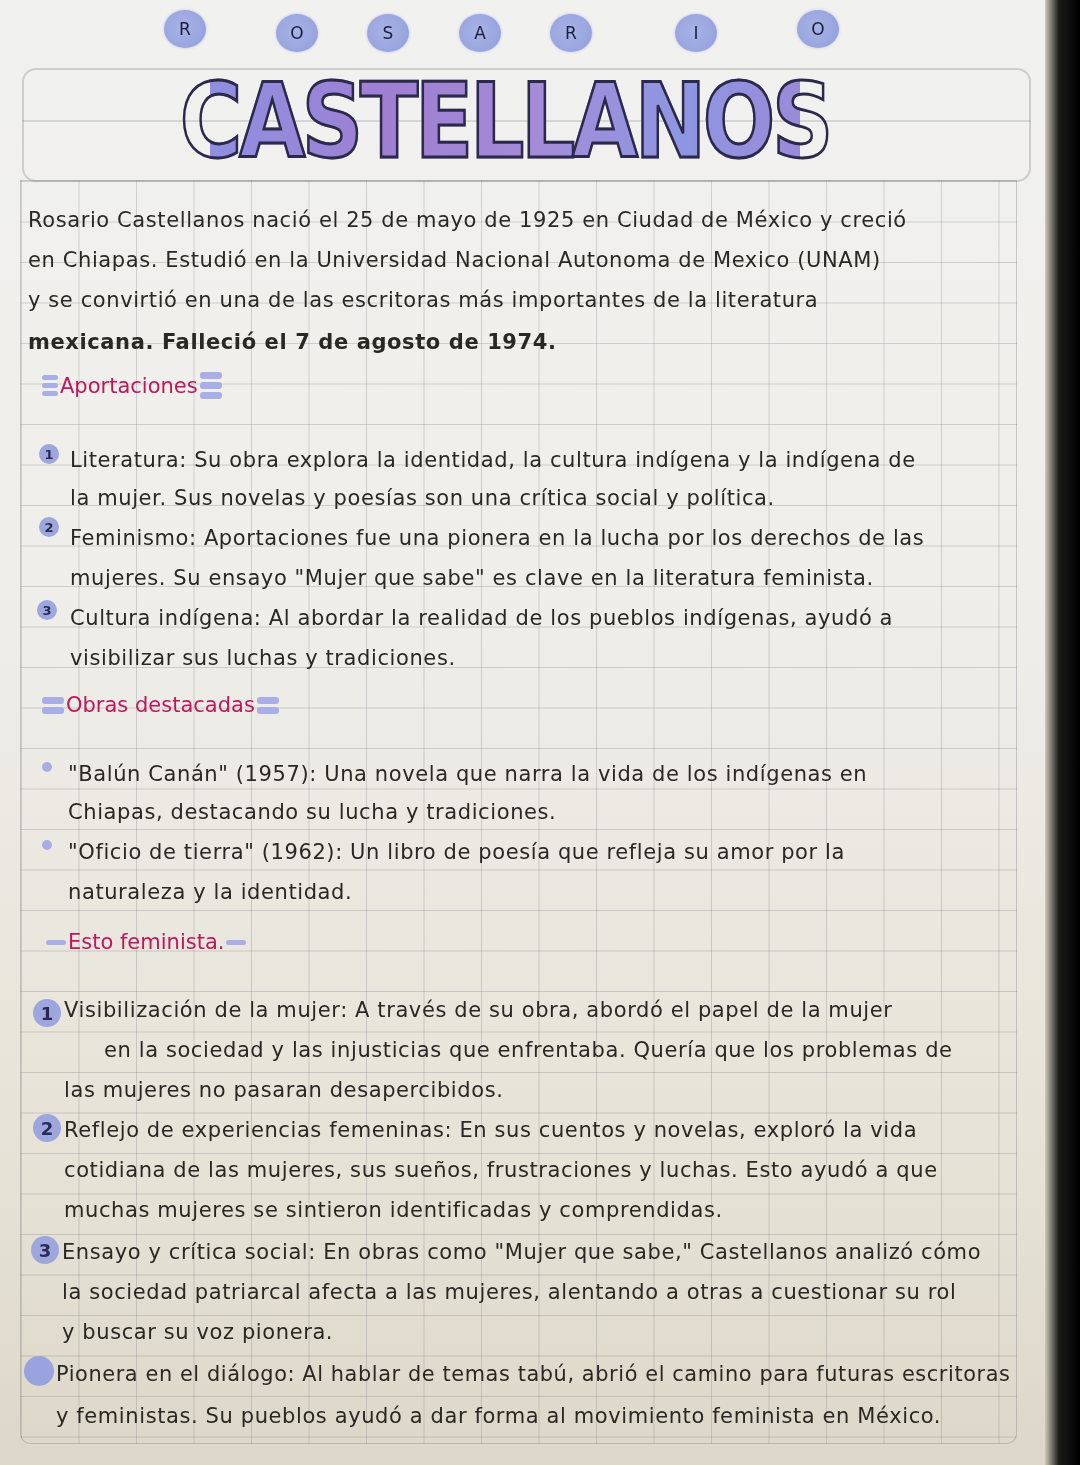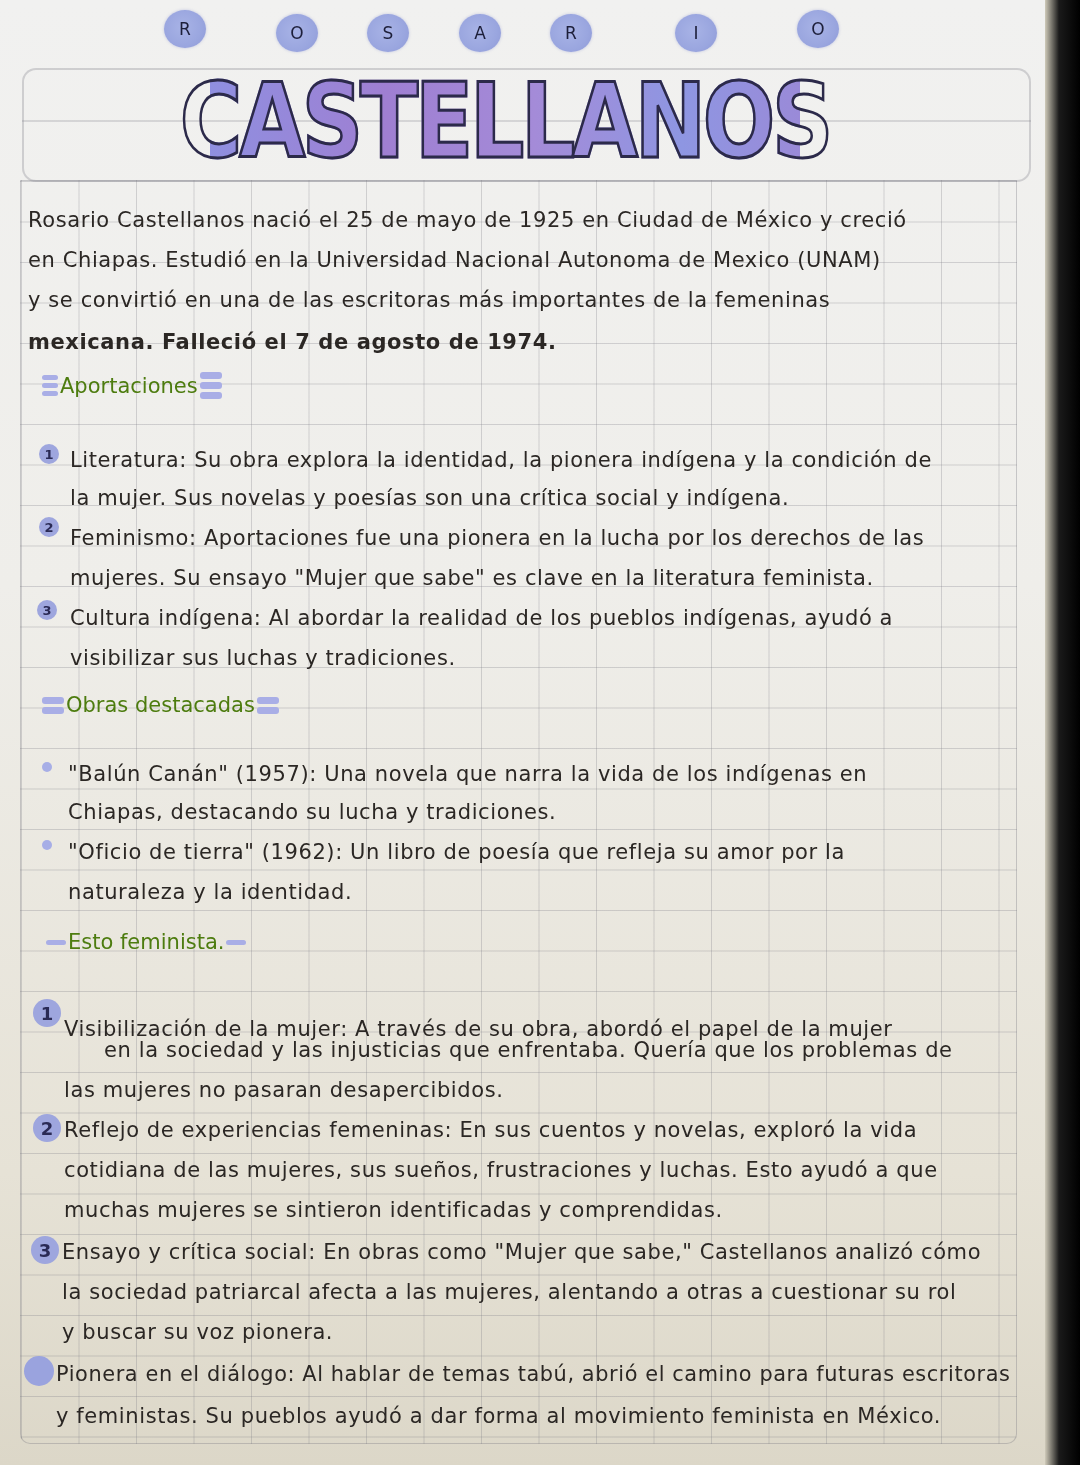--- a/index.html
+++ b/index.html
@@ -106,7 +106,7 @@
 
 <div class="hand" style="left:28px;top:208px;">Rosario Castellanos nació el 25 de mayo de 1925 en Ciudad de México y creció</div>
 <div class="hand" style="left:28px;top:248px;">en Chiapas. Estudió en la Universidad Nacional Autonoma de Mexico (UNAM)</div>
-<div class="hand" style="left:28px;top:288px;">y se convirtió en una de las escritoras más importantes de la femeninas</div>
+<div class="hand" style="left:28px;top:288px;">y se convirtió en una de las escritoras más importantes de la literatura</div>
 <div class="hand" style="left:28px;top:330px;font-weight:bold;">mexicana. Falleció el 7 de agosto de 1974.</div>
 
 <div class="sec-head" style="left:40px;top:372px;">

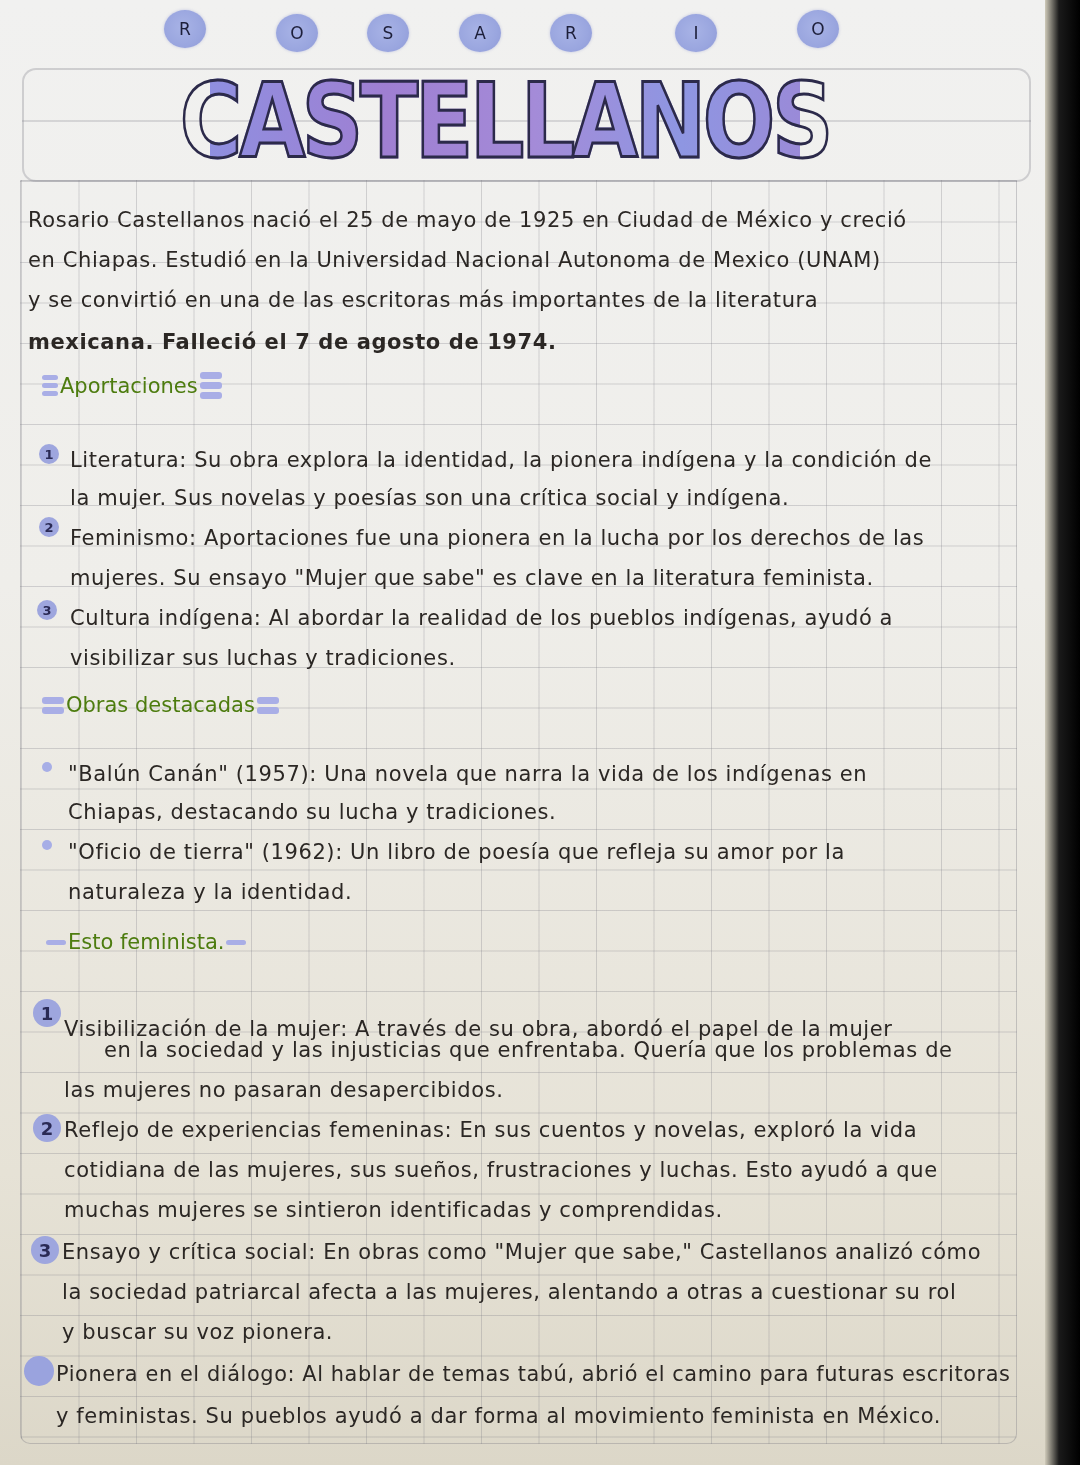--- a/index.html
+++ b/index.html
@@ -62,7 +62,7 @@
     }
     .sec-head {
       position: absolute; display: flex; align-items: center;
-      font-family: "DejaVu Sans", sans-serif; font-size: 21px; color: #4d7c0f;
+      font-family: "DejaVu Sans", sans-serif; font-size: 21px; color: #be185d;
     }
     .hl-bars { display: inline-flex; flex-direction: column; gap: 3px; margin: 0 2px; }
     .hl-bars i { display: block; width: 16px; height: 5px; background: #a9aee6; border-radius: 3px; }

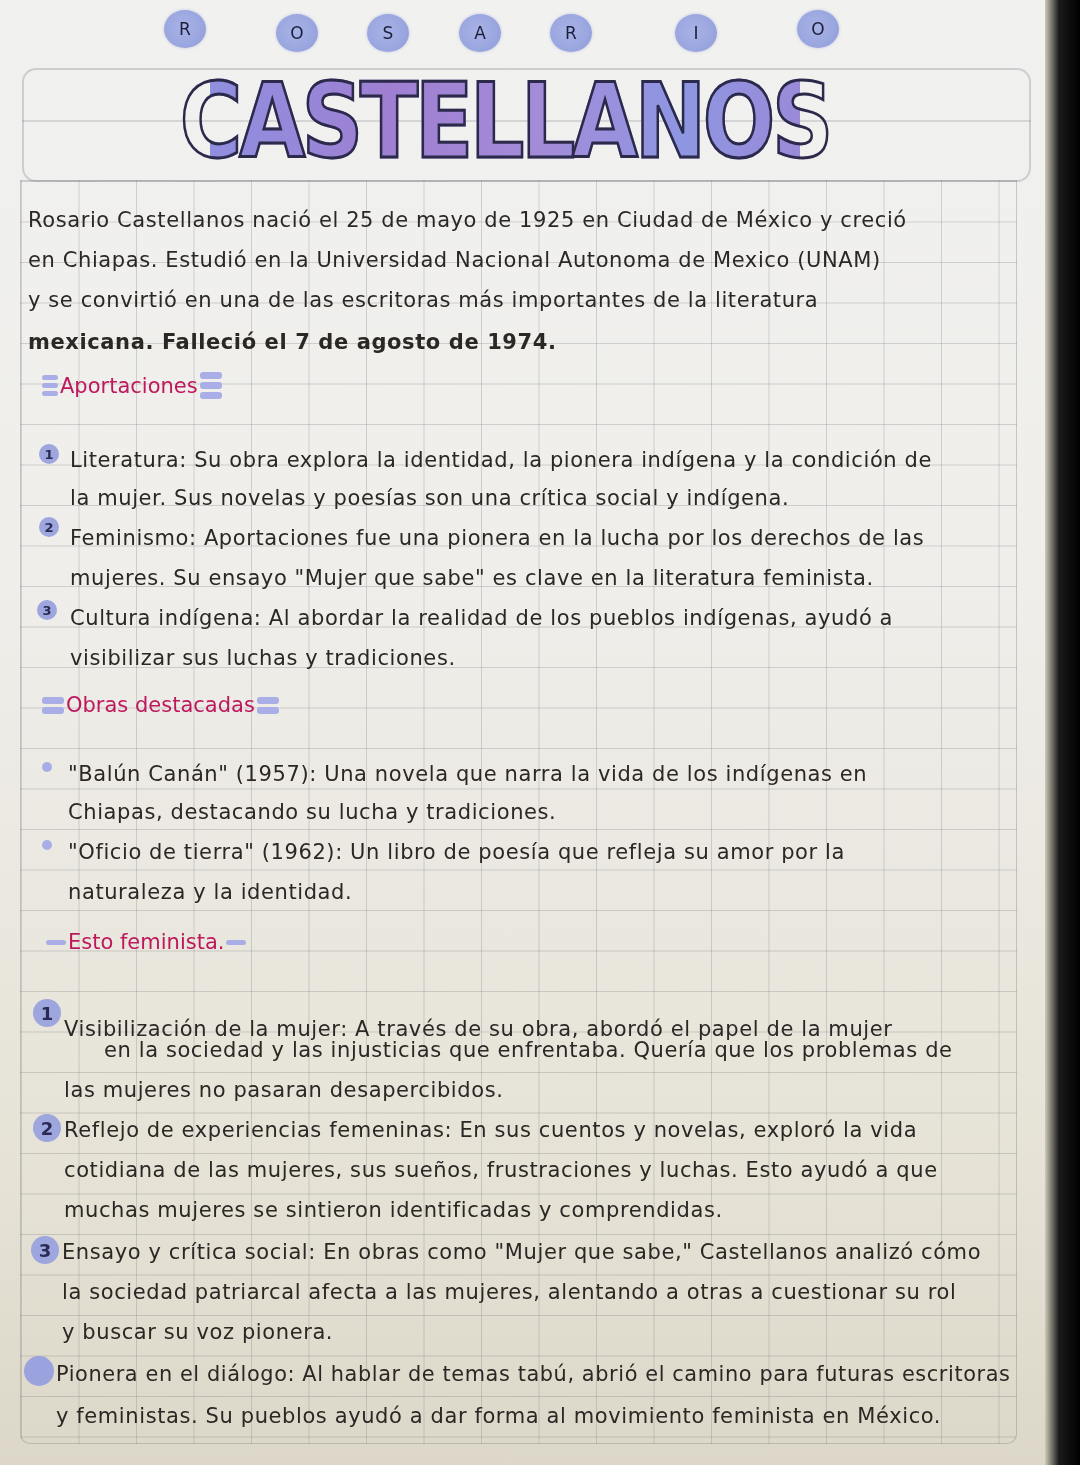--- a/index.html
+++ b/index.html
@@ -124,7 +124,7 @@
 </div>
 
 <div class="num" style="left:39px;top:444px;">1</div>
-<div class="hand" style="left:70px;top:448px;">Literatura: Su obra explora la identidad, la pionera indígena y la condición de</div>
+<div class="hand" style="left:70px;top:448px;">Literatura: Su obra explora la identidad, la cultura indígena y la indígena de</div>
 <div class="hand" style="left:70px;top:486px;">la mujer. Sus novelas y poesías son una crítica social y indígena.</div>
 
 <div class="num" style="left:39px;top:517px;">2</div>

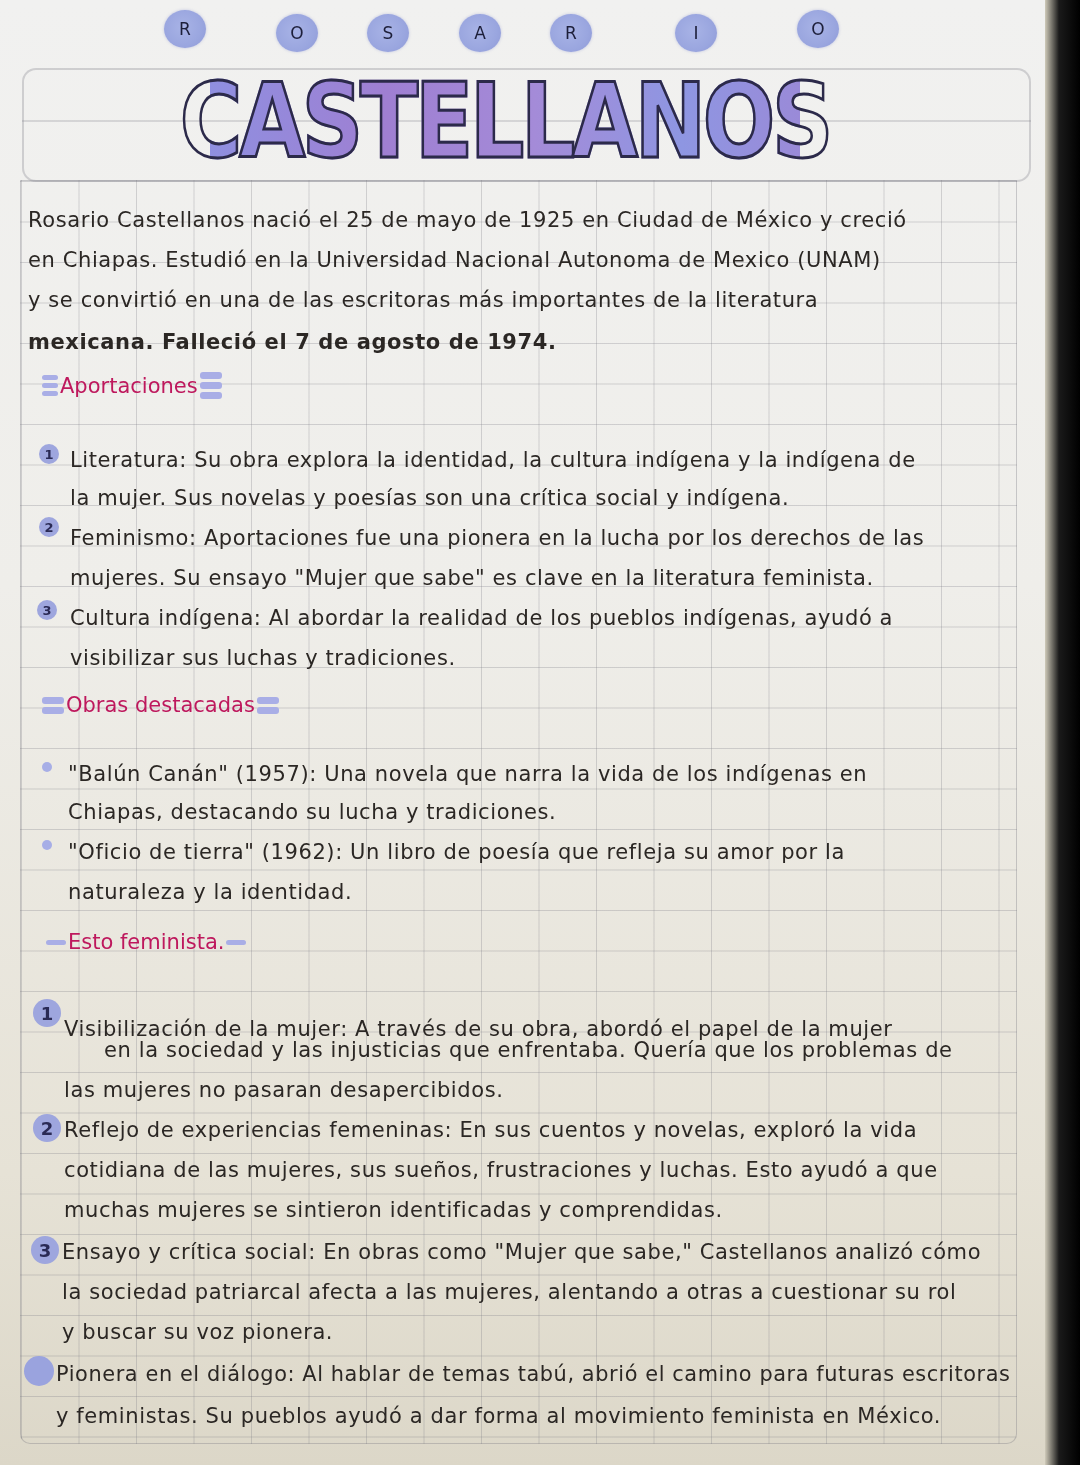--- a/index.html
+++ b/index.html
@@ -125,7 +125,7 @@
 
 <div class="num" style="left:39px;top:444px;">1</div>
 <div class="hand" style="left:70px;top:448px;">Literatura: Su obra explora la identidad, la cultura indígena y la indígena de</div>
-<div class="hand" style="left:70px;top:486px;">la mujer. Sus novelas y poesías son una crítica social y indígena.</div>
+<div class="hand" style="left:70px;top:486px;">la mujer. Sus novelas y poesías son una crítica social y política.</div>
 
 <div class="num" style="left:39px;top:517px;">2</div>
 <div class="hand" style="left:70px;top:526px;">Feminismo: Aportaciones fue una pionera en la lucha por los derechos de las</div>

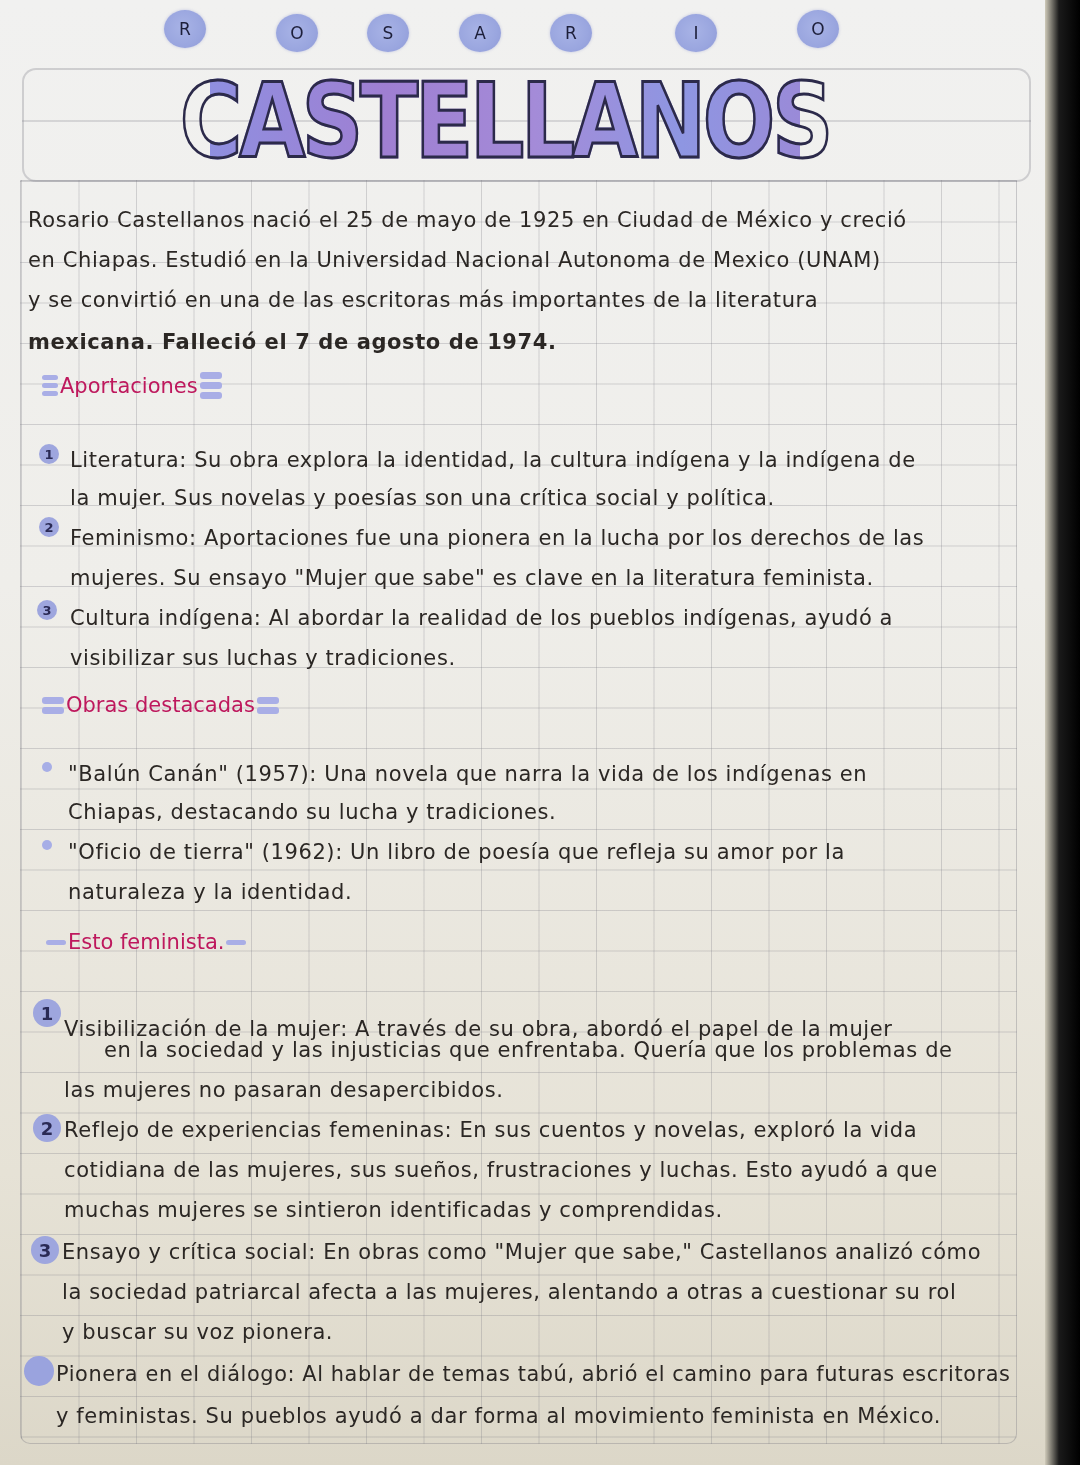--- a/index.html
+++ b/index.html
@@ -162,7 +162,7 @@
 </div>
 
 <div class="num big" style="left:33px;top:999px;">1</div>
-<div class="hand" style="left:64px;top:998px;margin-top:19px;">Visibilización de la mujer: A través de su obra, abordó el papel de la mujer</div>
+<div class="hand" style="left:64px;top:998px;">Visibilización de la mujer: A través de su obra, abordó el papel de la mujer</div>
 <div class="hand" style="left:64px;top:1038px;margin-left:40px;">en la sociedad y las injusticias que enfrentaba. Quería que los problemas de</div>
 <div class="hand" style="left:64px;top:1078px;text-align:right;">las mujeres no pasaran desapercibidos.</div>
 

